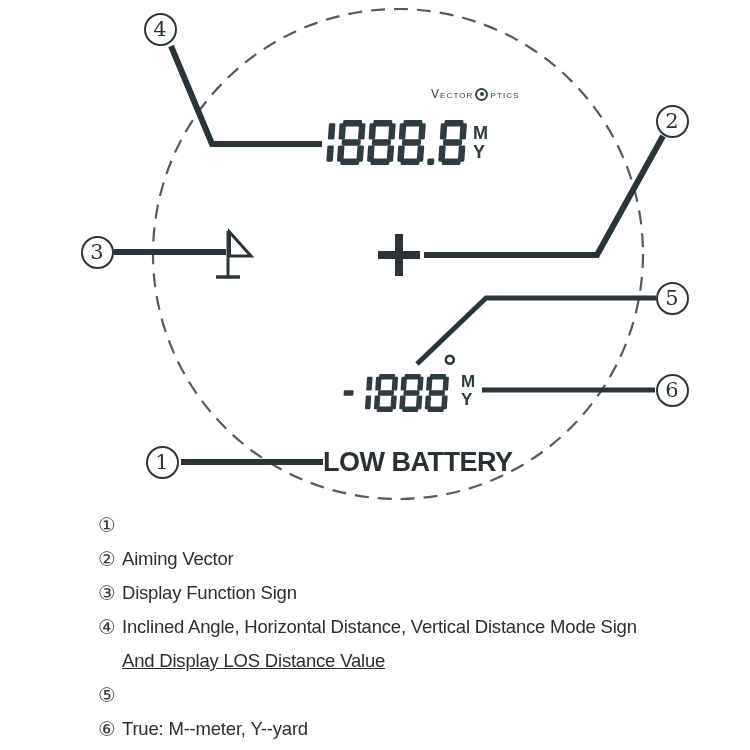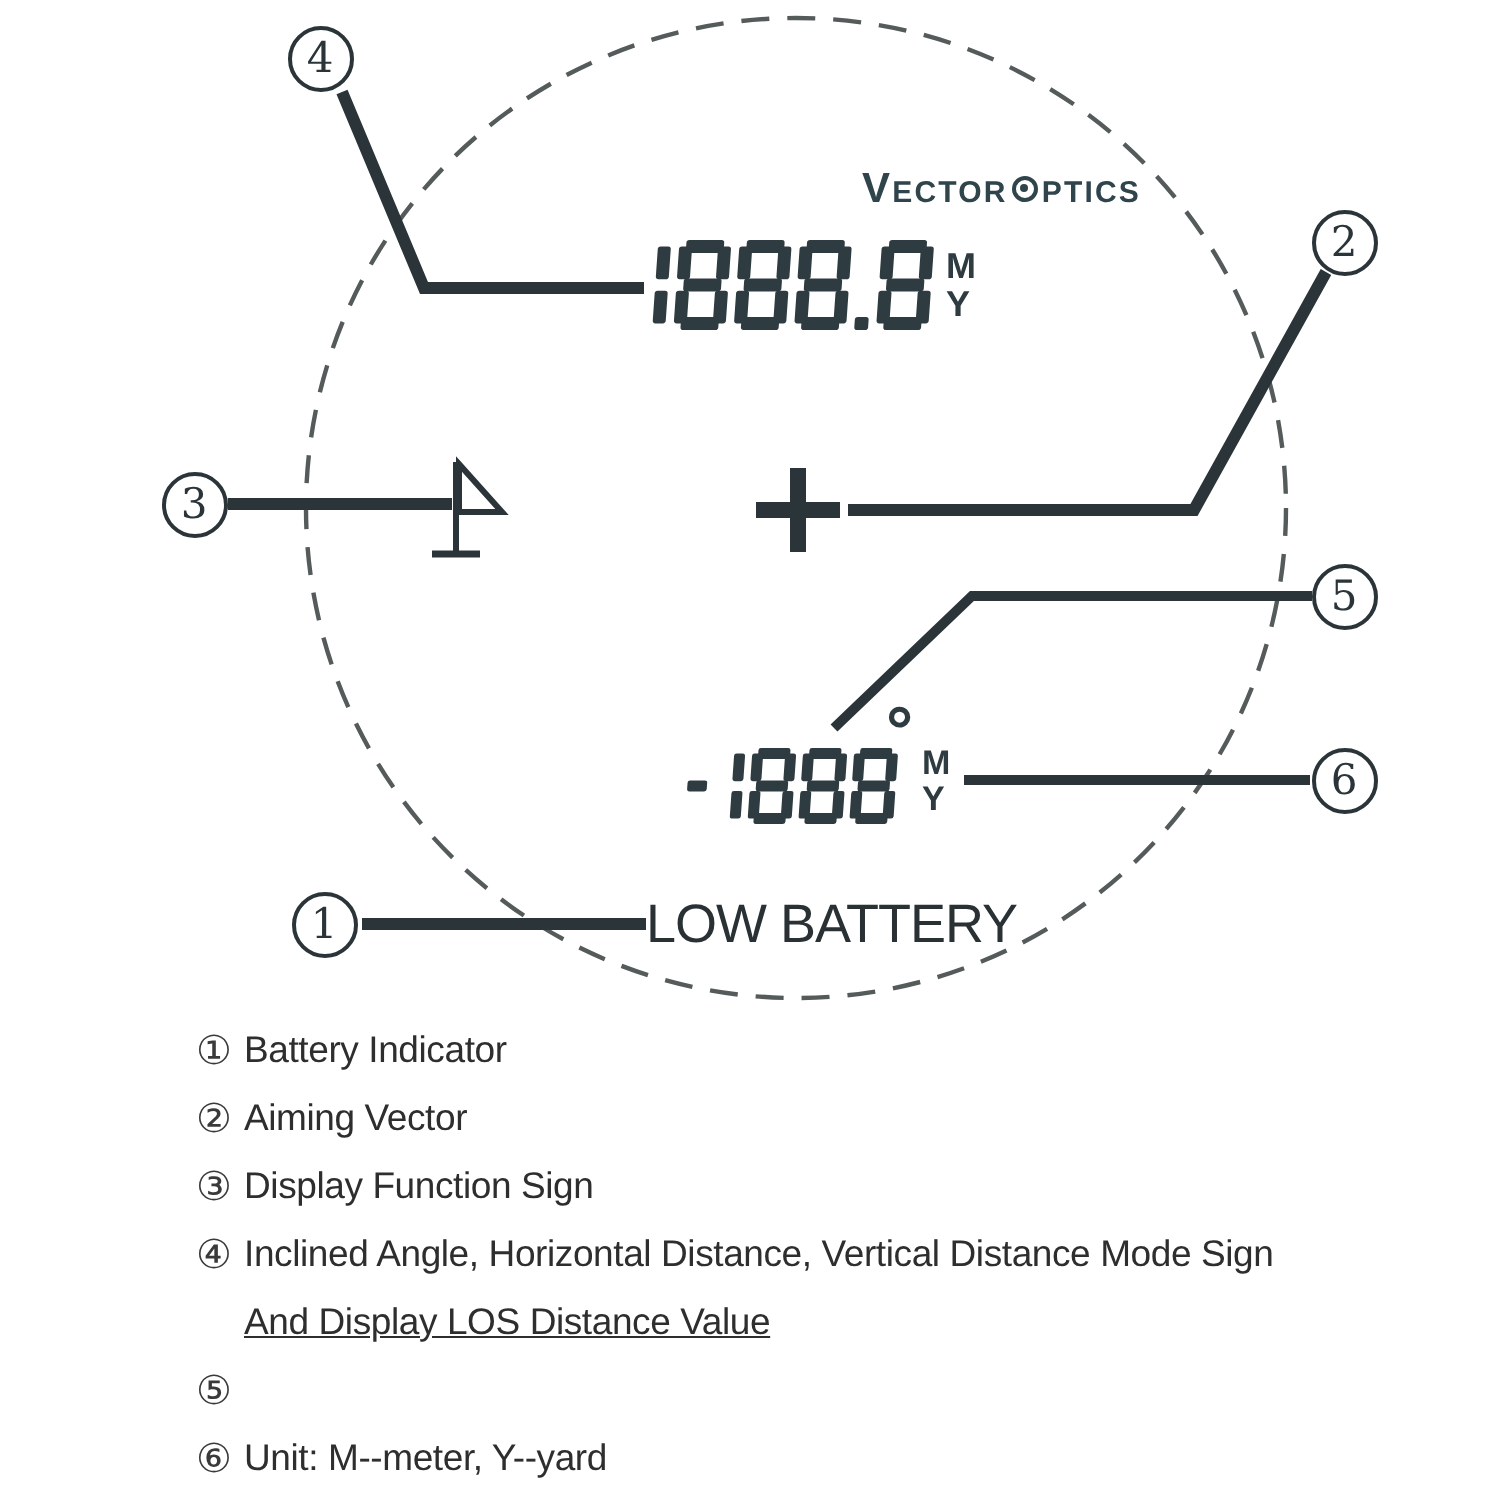--- a/index.html
+++ b/index.html
@@ -33,7 +33,7 @@
   .brand{
     position:absolute;left:431px;top:86px;height:16px;
     display:flex;align-items:center;gap:2px;
-    font-weight:bold;font-variant:small-caps;font-size:21px;
+    font-weight:normal;font-variant:small-caps;font-size:12px;
     letter-spacing:1.1px;color:var(--brand);line-height:1;
   }
   .oicon{

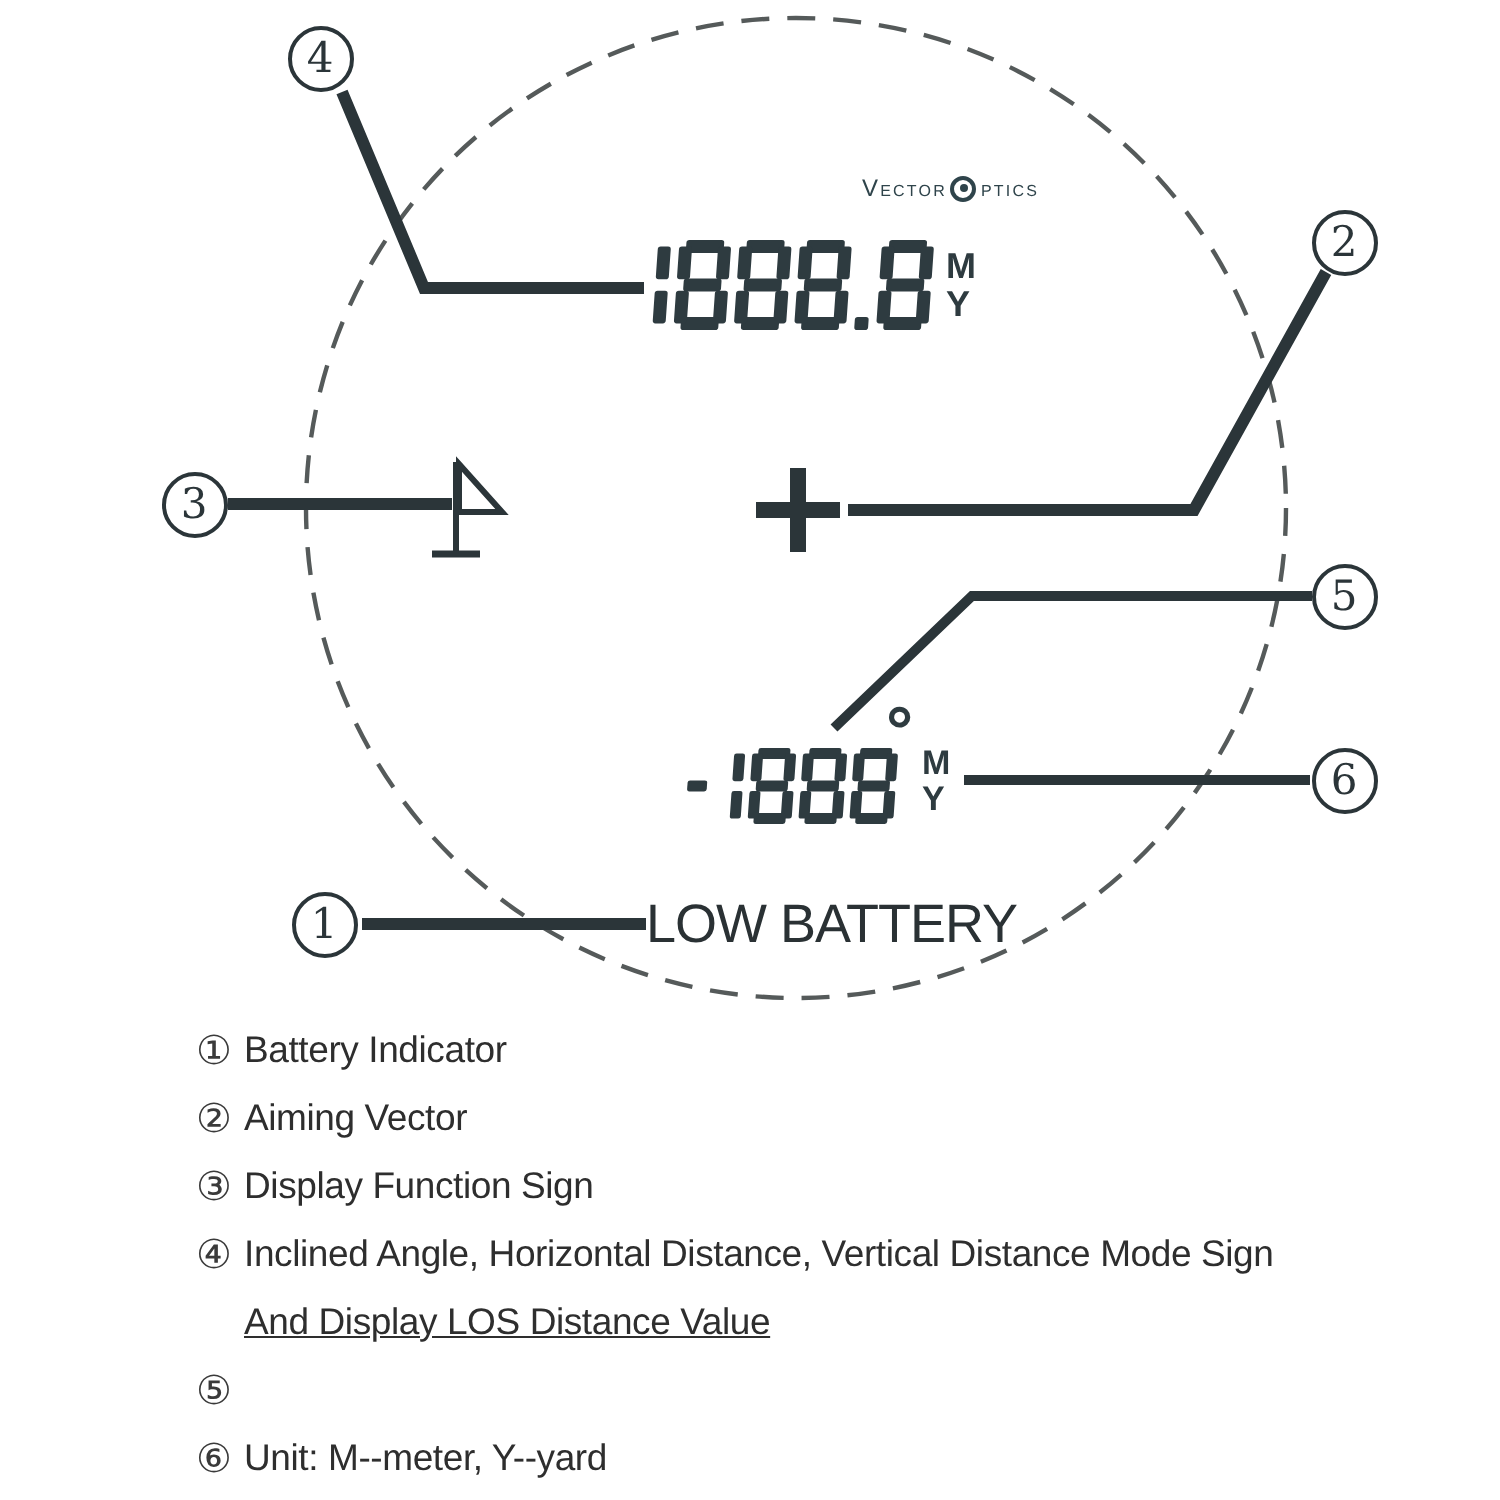--- a/index.html
+++ b/index.html
@@ -46,7 +46,7 @@
   }
   .low-battery{
     position:absolute;left:323px;top:447px;
-    font-size:27px;font-weight:normal;letter-spacing:-0.5px;line-height:30px;
+    font-size:27px;font-weight:bold;letter-spacing:-0.5px;line-height:30px;
     color:#2a3134;white-space:nowrap;
   }
   .legend{position:absolute;left:98px;top:508px;width:620px;color:var(--text);}

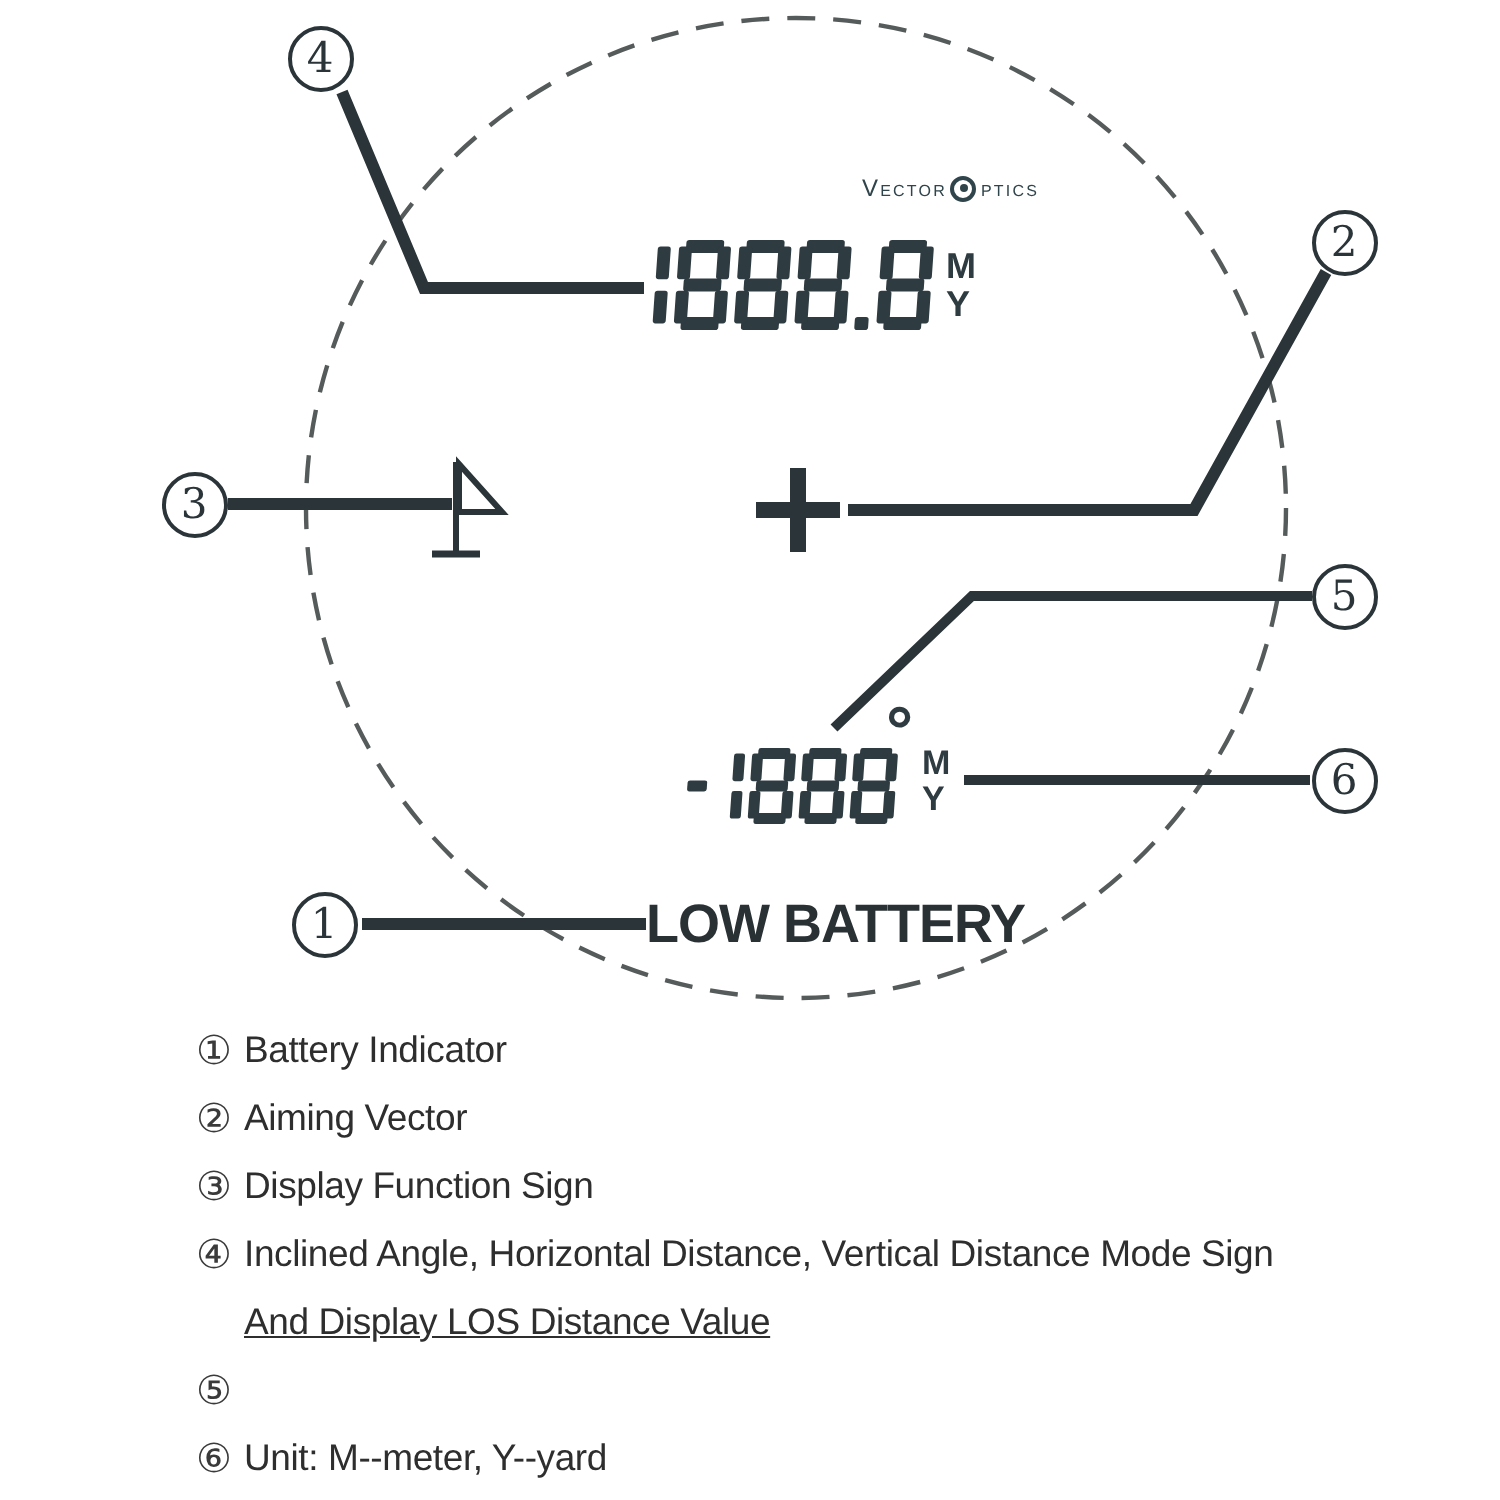--- a/index.html
+++ b/index.html
@@ -179,7 +179,6 @@
   <div class="legend">
     <div class="legend-row">
       <span class="bullet">①</span>
-      <span class="ltext">Battery Indicator</span>
     </div>
     <div class="legend-row">
       <span class="bullet">②</span>

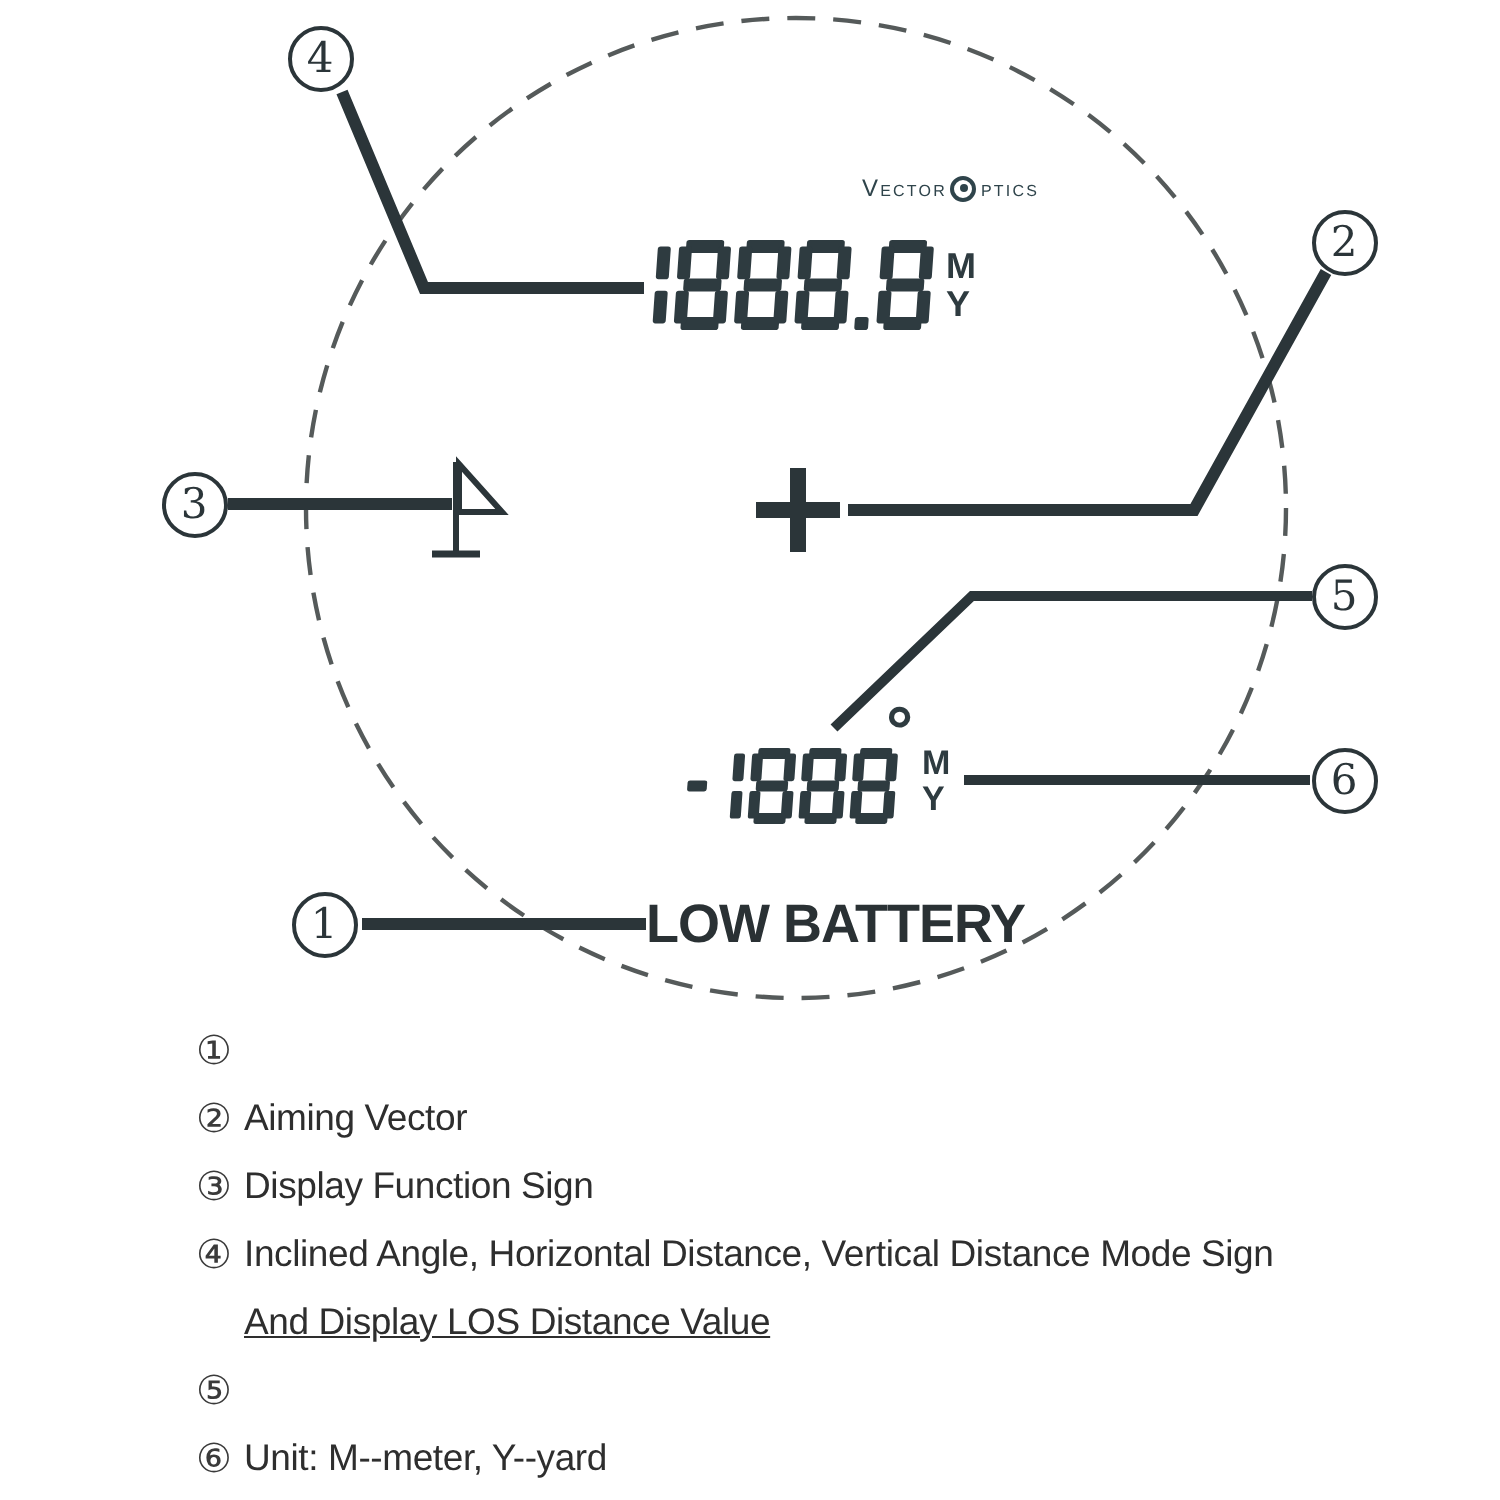--- a/index.html
+++ b/index.html
@@ -200,7 +200,7 @@
     </div>
     <div class="legend-row">
       <span class="bullet">⑥</span>
-      <span class="ltext">Unit: M--meter, Y--yard</span>
+      <span class="ltext">True: M--meter, Y--yard</span>
     </div>
   </div>
 

